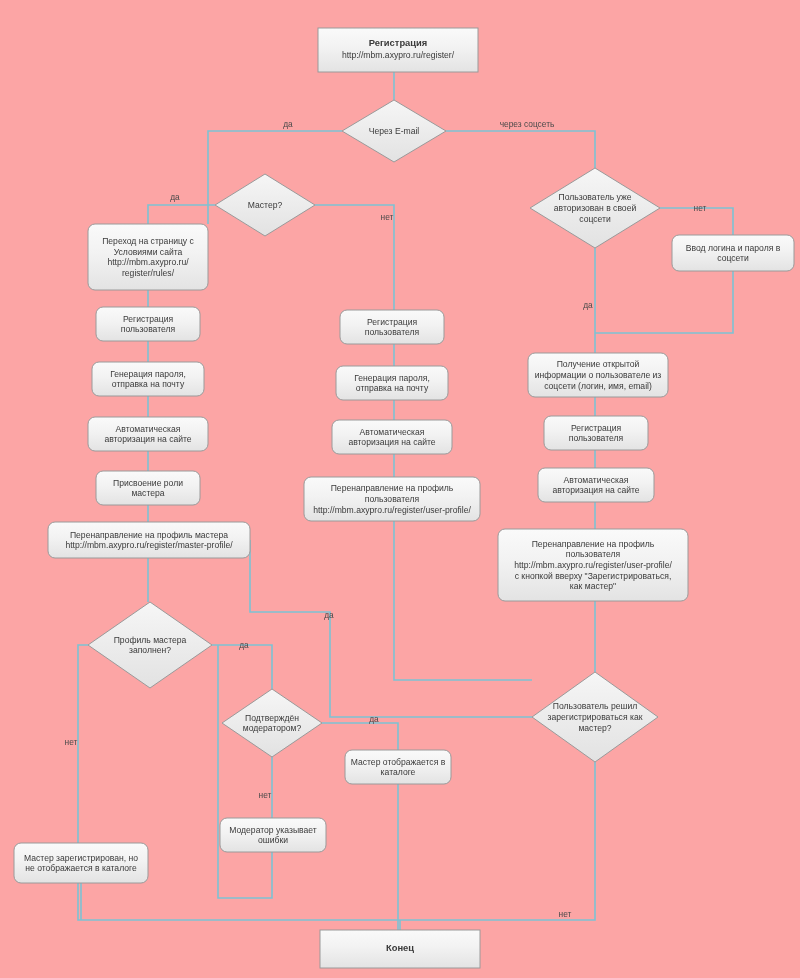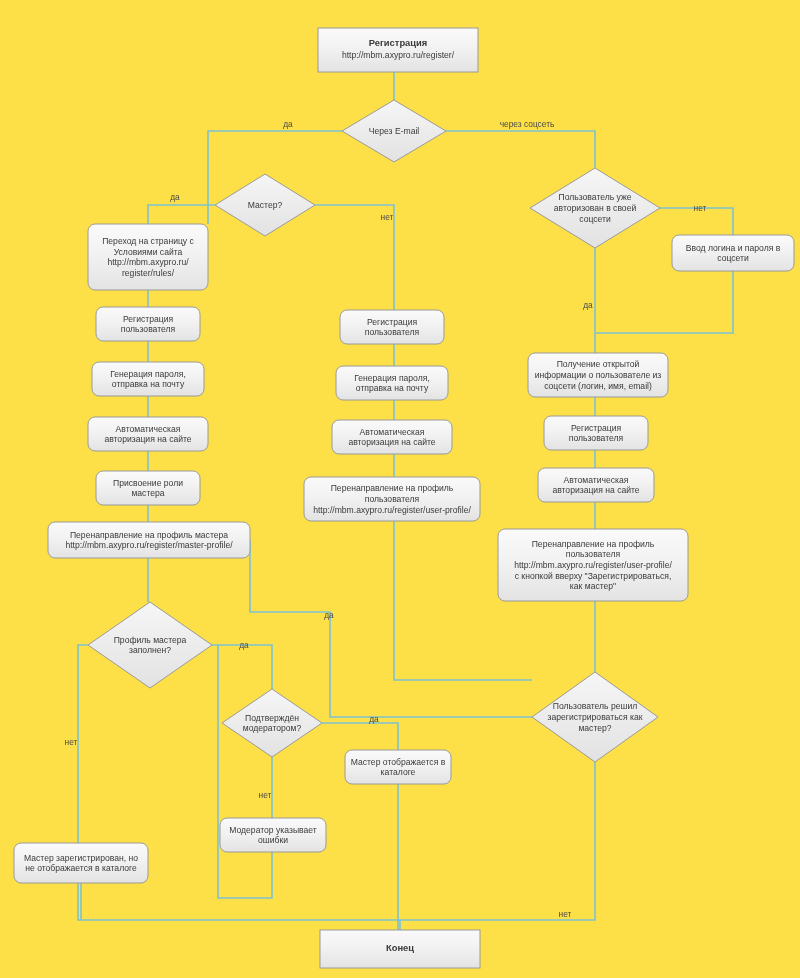--- a/index.html
+++ b/index.html
@@ -4,7 +4,7 @@
 <style>
   html,body{margin:0;padding:0;background:#ffffff;}
   body{font-family:"Liberation Sans","DejaVu Sans",sans-serif;}
-  #canvas{position:relative;width:800px;height:978px;background:#fde047;overflow:hidden;}
+  #canvas{position:relative;width:800px;height:978px;background:#fca5a5;overflow:hidden;}
   svg{position:absolute;left:0;top:0;width:800px;height:978px;}
   .node-text{font-family:"Liberation Sans","DejaVu Sans",sans-serif;font-size:8.6px;fill:#3a3a3a;text-anchor:middle;}
   .node-text.bold{font-weight:bold;font-size:9.4px;}

